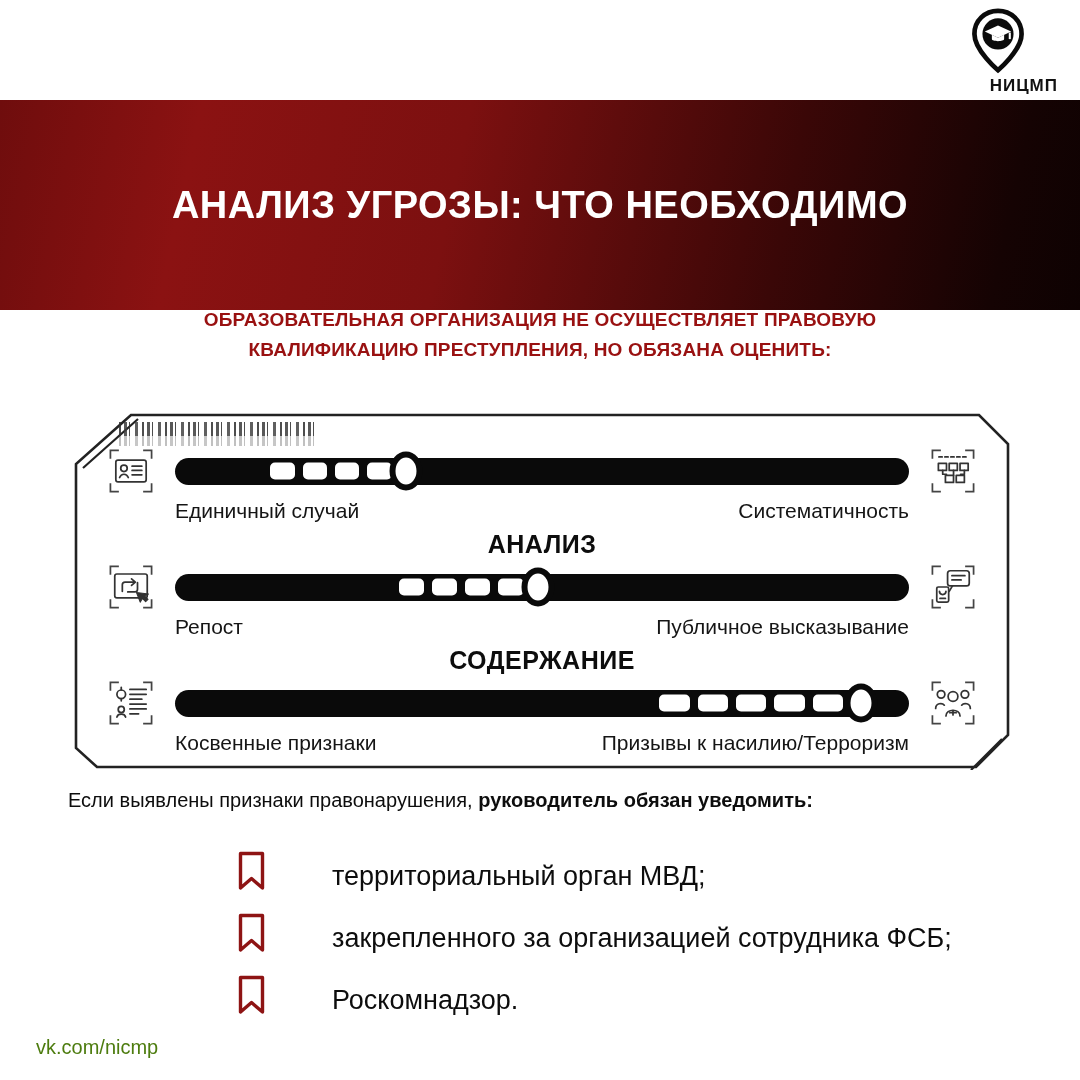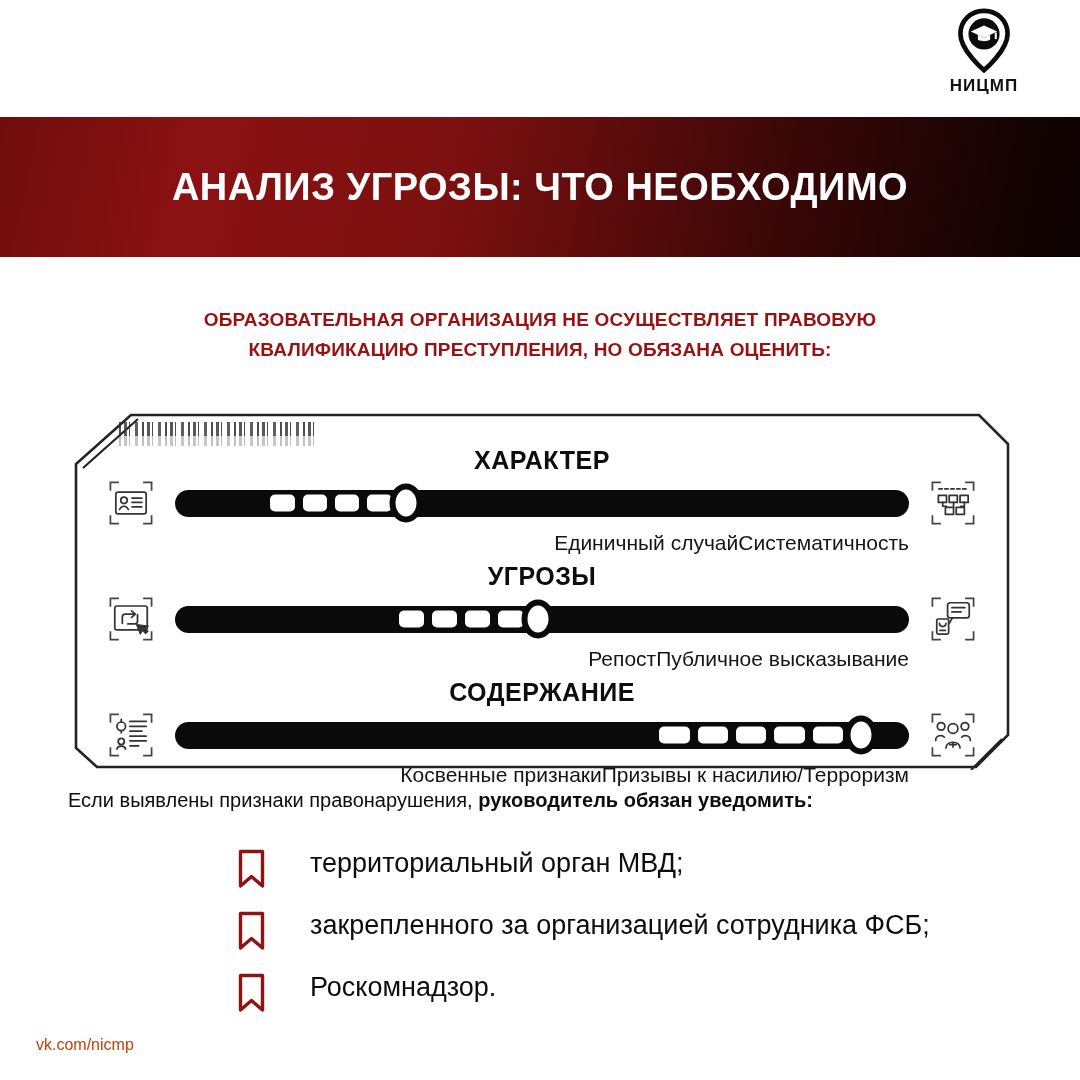--- a/index.html
+++ b/index.html
@@ -10,7 +10,7 @@
     color:#111;
   }
   
-  .logo{position:absolute;top:8px;right:36px;width:120px;text-align:center;}
+  .logo{position:absolute;top:8px;right:22px;width:120px;text-align:right;}
   .logo svg{display:block;margin:0 auto;}
   .logo-text{font-weight:bold;font-size:17px;letter-spacing:1px;color:#111;margin-top:2px;}
   

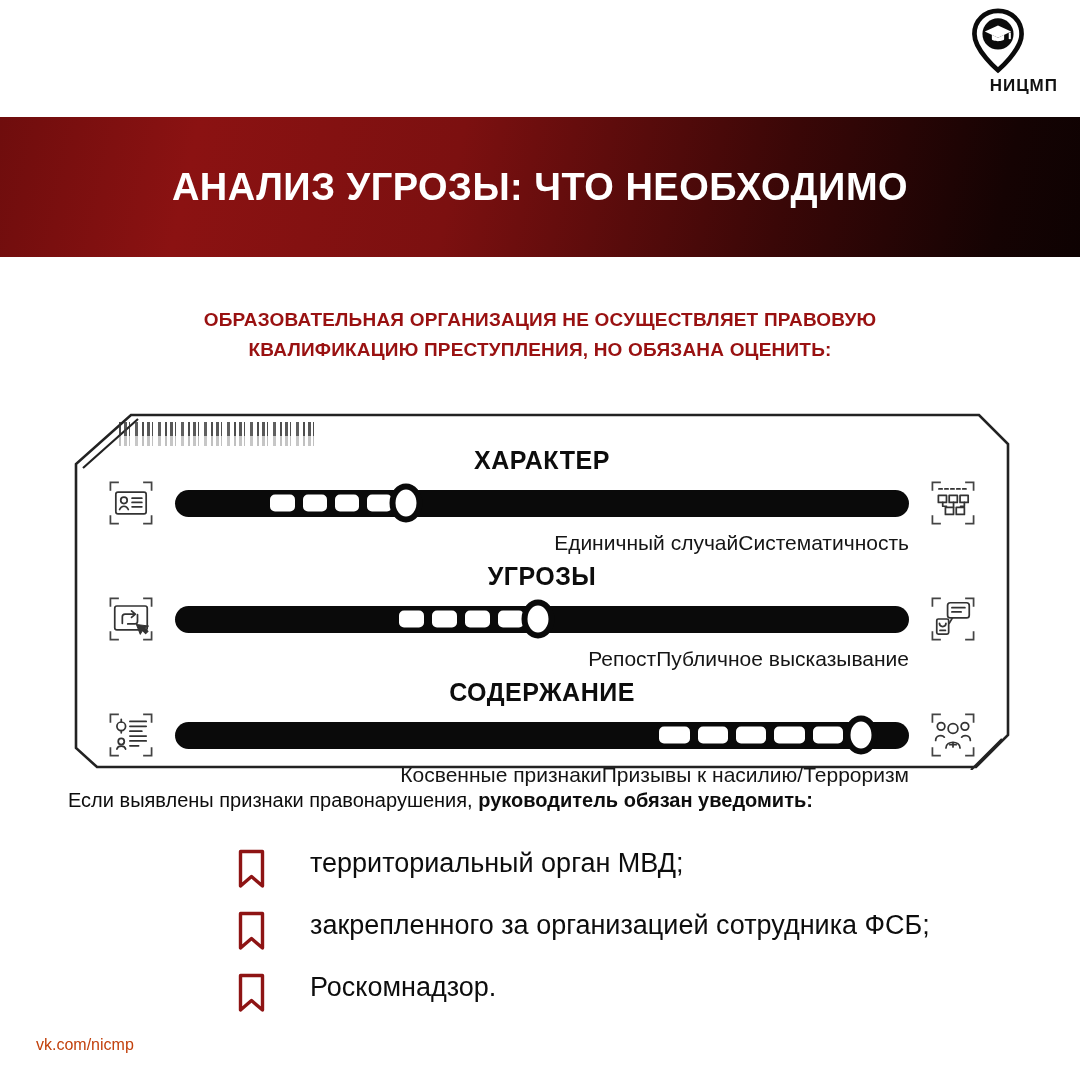--- a/index.html
+++ b/index.html
@@ -15,9 +15,9 @@
   .logo-text{font-weight:bold;font-size:17px;letter-spacing:1px;color:#111;margin-top:2px;}
   
   .banner{
-    position:absolute;left:0;top:100px;width:1080px;height:140px;
+    position:absolute;left:0;top:100px;width:1080px;height:210px;
     background:linear-gradient(102deg,#6f0d0d 0%,var(--banner-red) 18%,#7c1010 42%,#3a0707 72%,#150303 92%,#0e0202 100%);
-    display:flex;flex-direction:column;justify-content:center;align-items:center;margin-top:17px;
+    display:flex;flex-direction:column;justify-content:center;align-items:center;
   }
   .banner-title{color:#fff;font-weight:bold;font-size:38px;line-height:1.48;text-align:center;letter-spacing:.5px;}
   .banner-title span{display:block;}

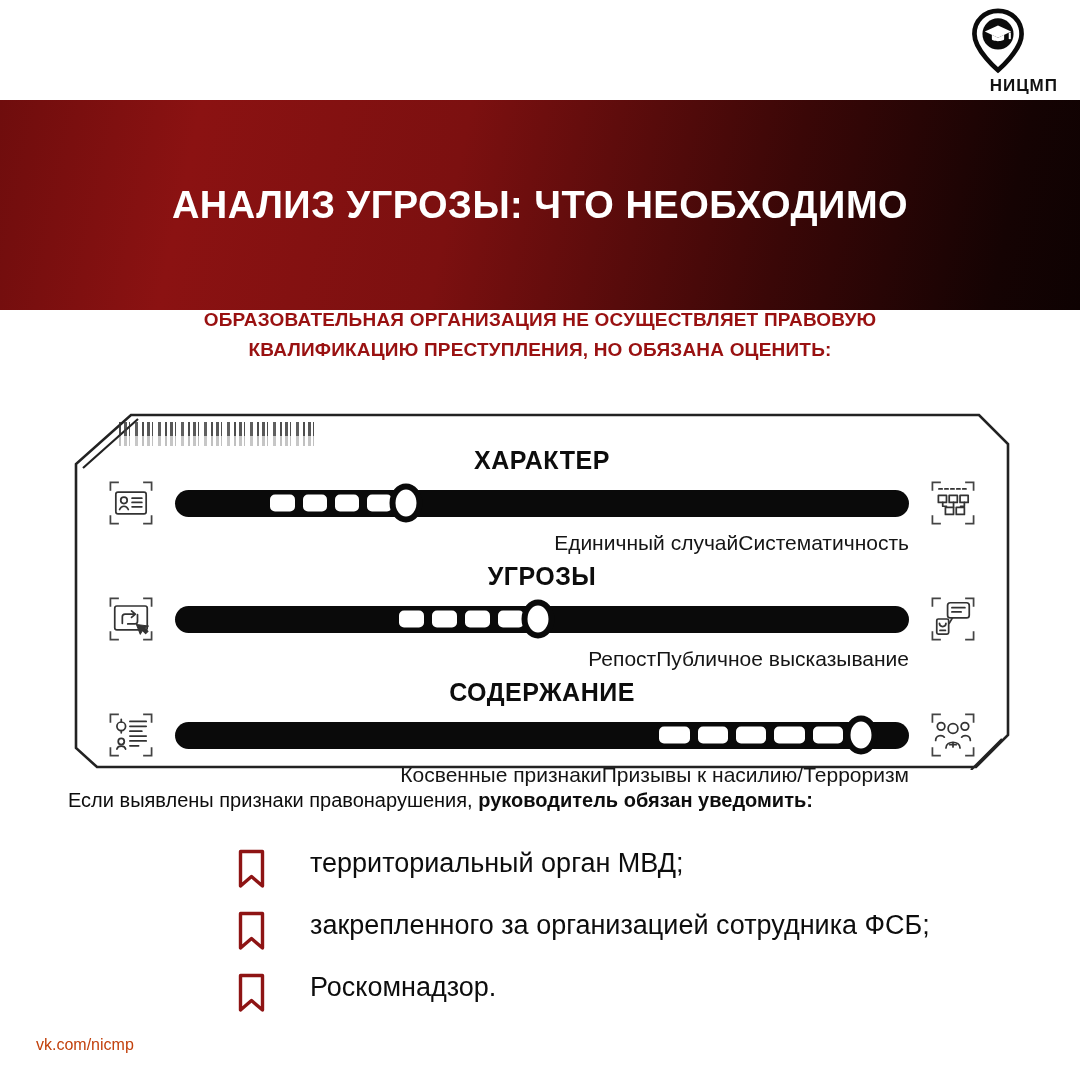--- a/index.html
+++ b/index.html
@@ -103,7 +103,6 @@
   <div class="panel-content">
 
     <div class="slider-block">
-      <div class="slider-title">ХАРАКТЕР</div>
       <div class="slider-row">
         <span class="scan-icon">
           <svg width="52" height="52" viewBox="0 0 48 48">

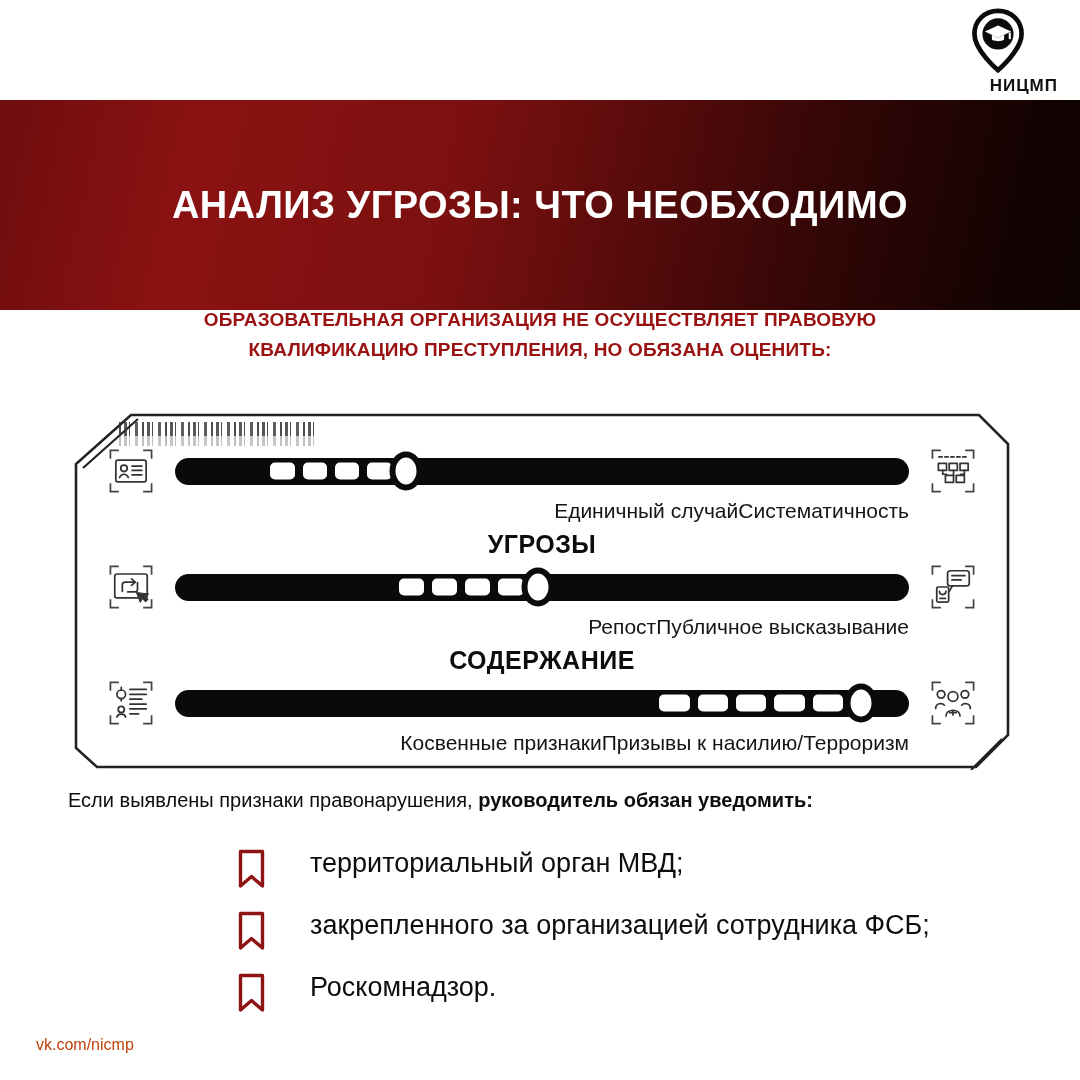--- a/index.html
+++ b/index.html
@@ -51,7 +51,7 @@
     width:33px;height:39px;border-radius:50%;
     background:#fff;border:6px solid #0a0a0a;box-sizing:border-box;
   }
-  .slider-labels{display:flex;justify-content:flex-end;padding:0 102px;font-size:21px;color:#151515;margin-top:3px;height:26px;}
+  .slider-labels{display:flex;justify-content:space-between;padding:0 102px;font-size:21px;color:#151515;margin-top:3px;height:26px;}
   
   .notice{position:absolute;left:68px;top:786px;width:930px;font-size:20px;line-height:1.45;color:#0d0d0d;}
   .notice b{font-weight:bold;}

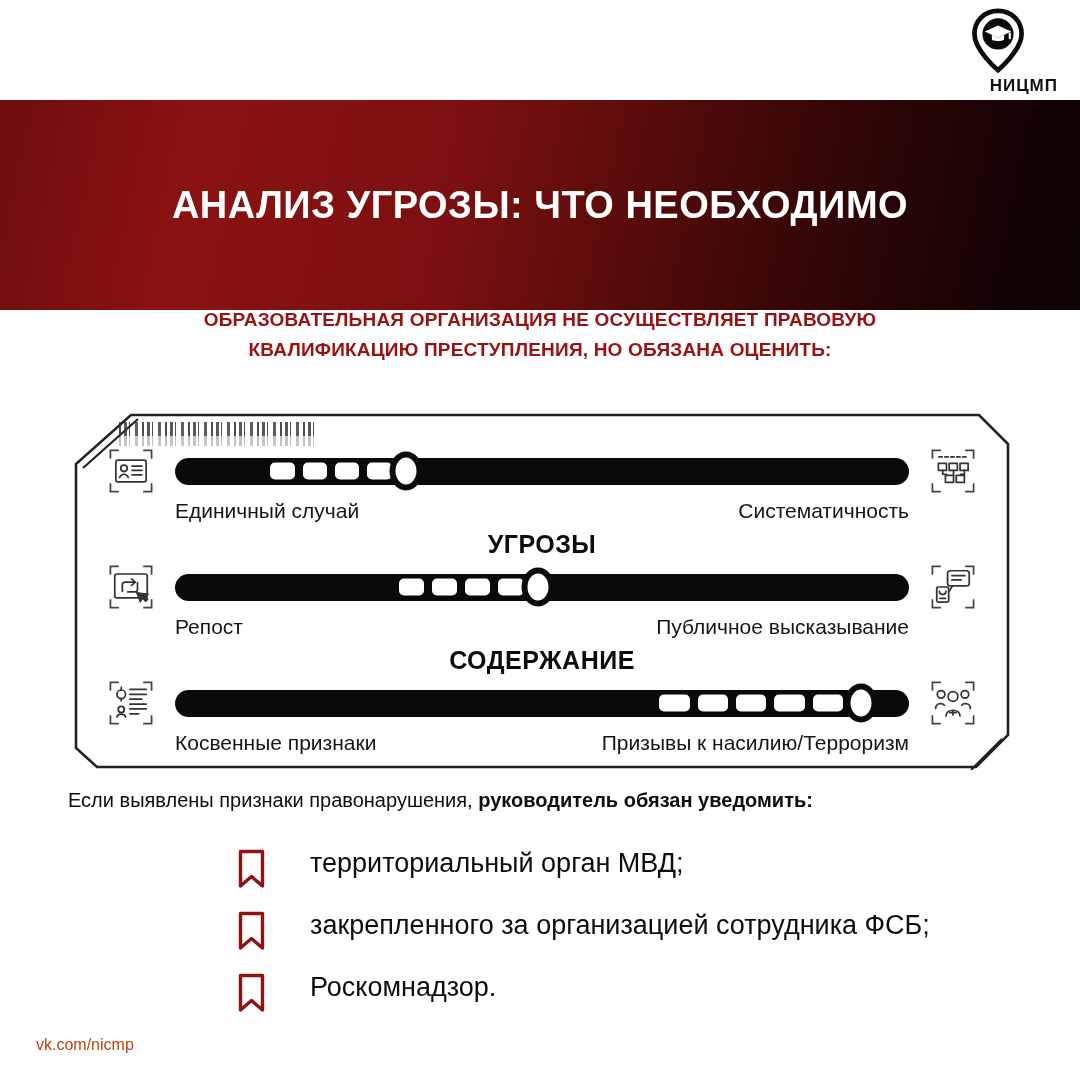--- a/index.html
+++ b/index.html
@@ -142,7 +142,7 @@
     </div>
 
     <div class="slider-block">
-      <div class="slider-title">УГРОЗЫ</div>
+      <div class="slider-title">АНАЛИЗ</div>
       <div class="slider-row">
         <span class="scan-icon">
           <svg width="52" height="52" viewBox="0 0 48 48">

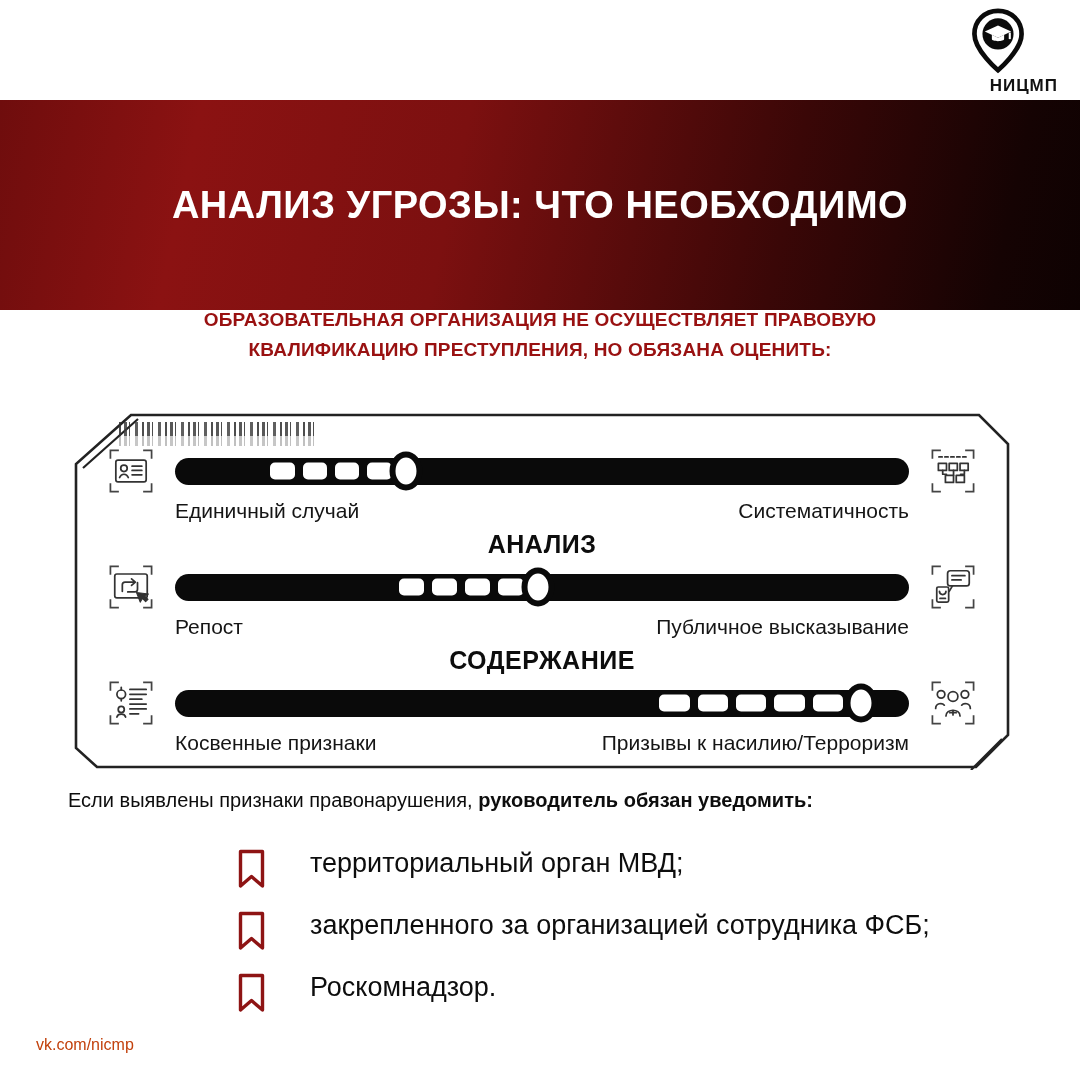--- a/index.html
+++ b/index.html
@@ -57,7 +57,7 @@
   .notice b{font-weight:bold;}
   
   .list{position:absolute;left:236px;top:848px;width:760px;}
-  .list-item{display:flex;align-items:flex-start;gap:42px;height:44px;margin-bottom:18px;}
+  .list-item{display:flex;align-items:flex-end;gap:64px;height:44px;margin-bottom:18px;}
   .list-item .bm{flex:0 0 32px;display:flex;align-items:center;}
   .list-item .txt{font-size:27px;color:#0d0d0d;}
   

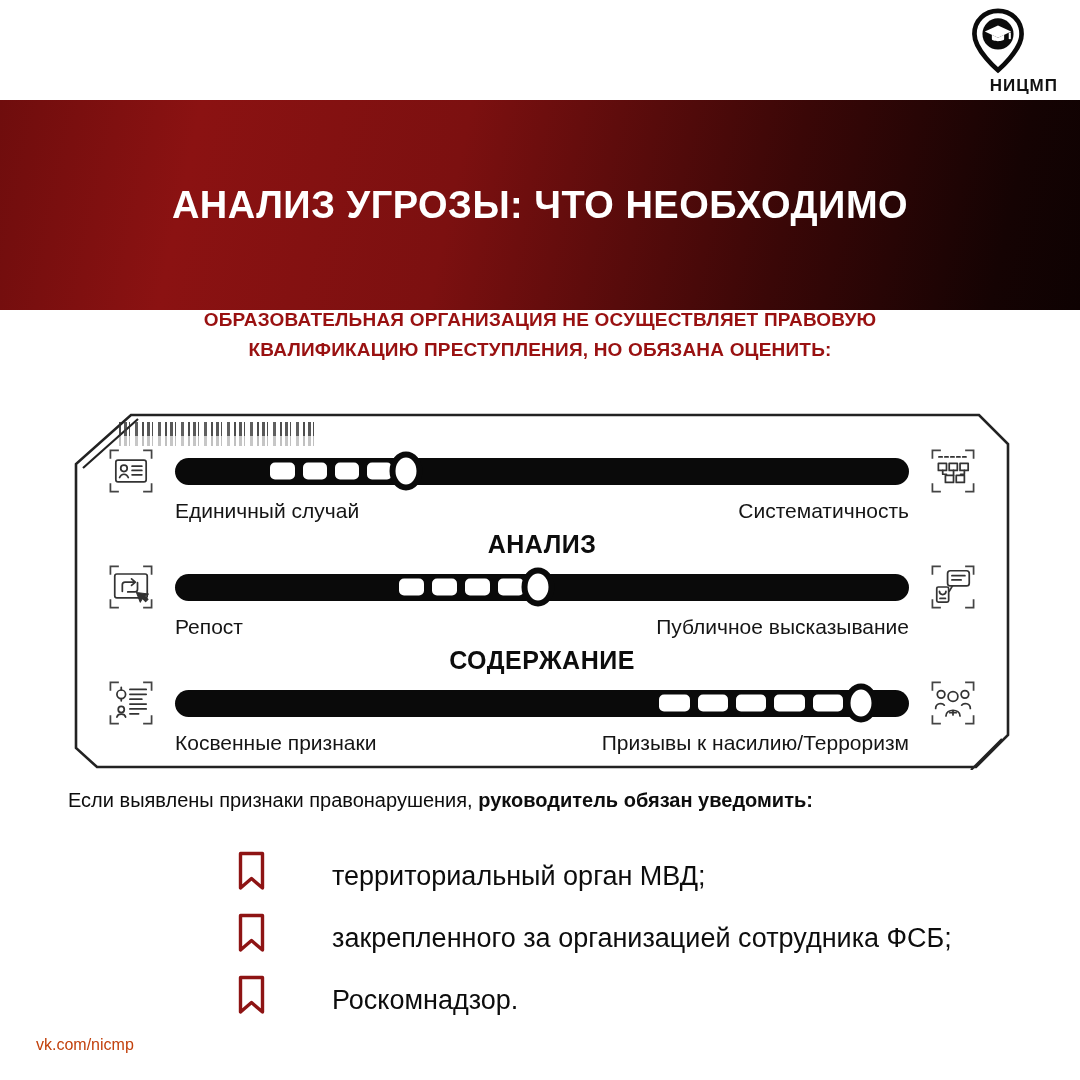--- a/index.html
+++ b/index.html
@@ -61,7 +61,7 @@
   .list-item .bm{flex:0 0 32px;display:flex;align-items:center;}
   .list-item .txt{font-size:27px;color:#0d0d0d;}
   
-  .footer-link{position:absolute;left:36px;top:1036px;font-size:16px;color:#c2410c;}
+  .footer-link{position:absolute;left:36px;top:1036px;font-size:20px;color:#4d7c0f;}
   svg .ln{fill:none;stroke:#333;stroke-width:1.6;stroke-linecap:round;stroke-linejoin:round;}
   svg .br{fill:none;stroke:#444;stroke-width:1.6;stroke-linecap:square;}
 </style>

